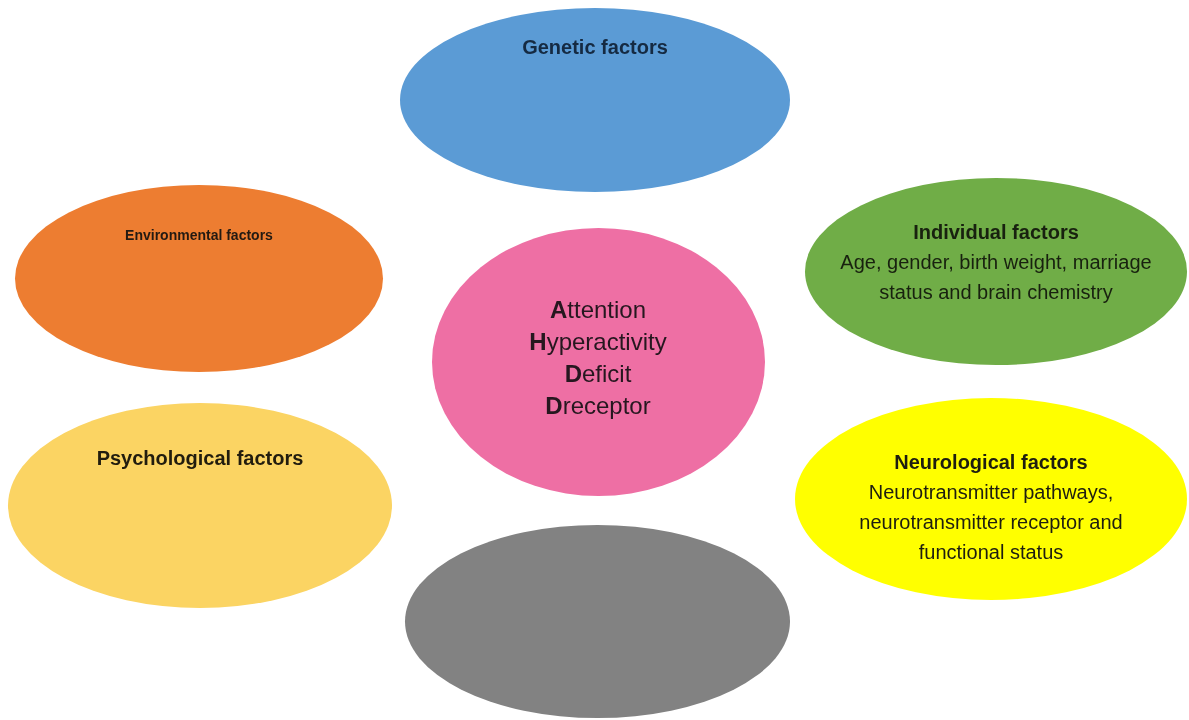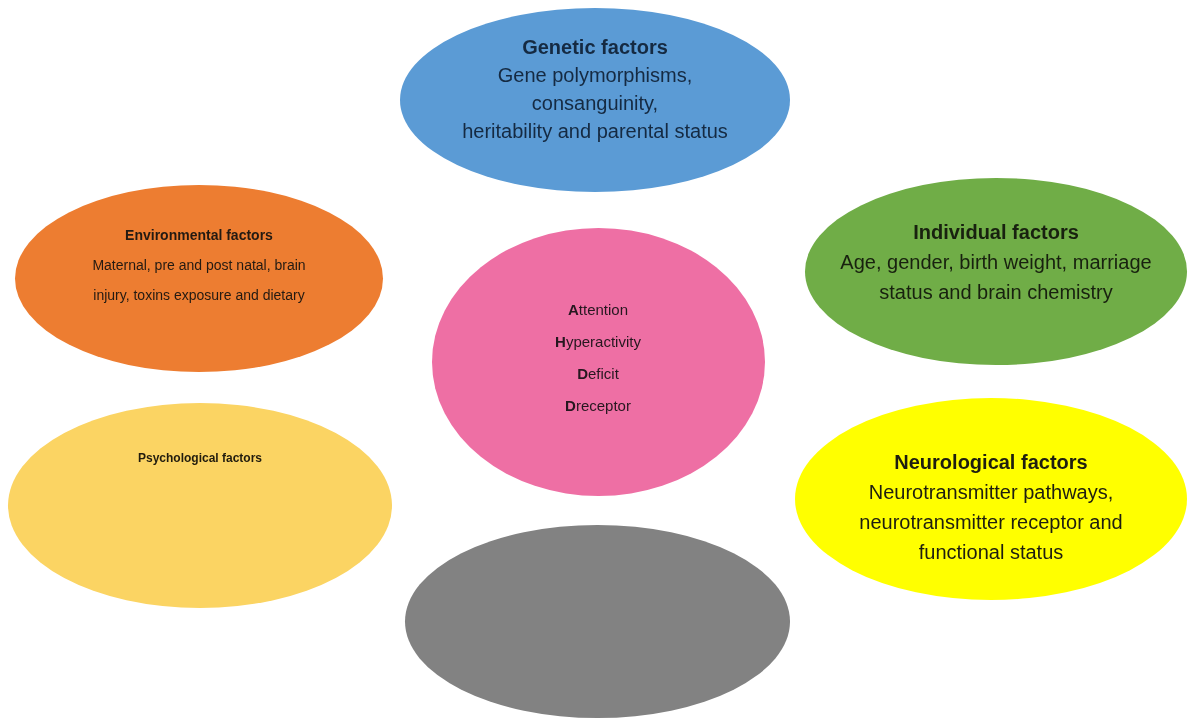--- a/index.html
+++ b/index.html
@@ -55,9 +55,6 @@
   <div class="ellipse" id="el-genetic" style="background: rgb(91, 155, 213);"></div>
   <div class="label" id="lb-genetic" style="color: rgb(21, 42, 66);">
     <div class="title">Genetic factors</div>
-    <div class="body">Gene polymorphisms,
-consanguinity,
-heritability and parental status</div>
   </div>
 
   <div class="ellipse" id="el-environmental" style="background: rgb(237, 125, 49);"></div>

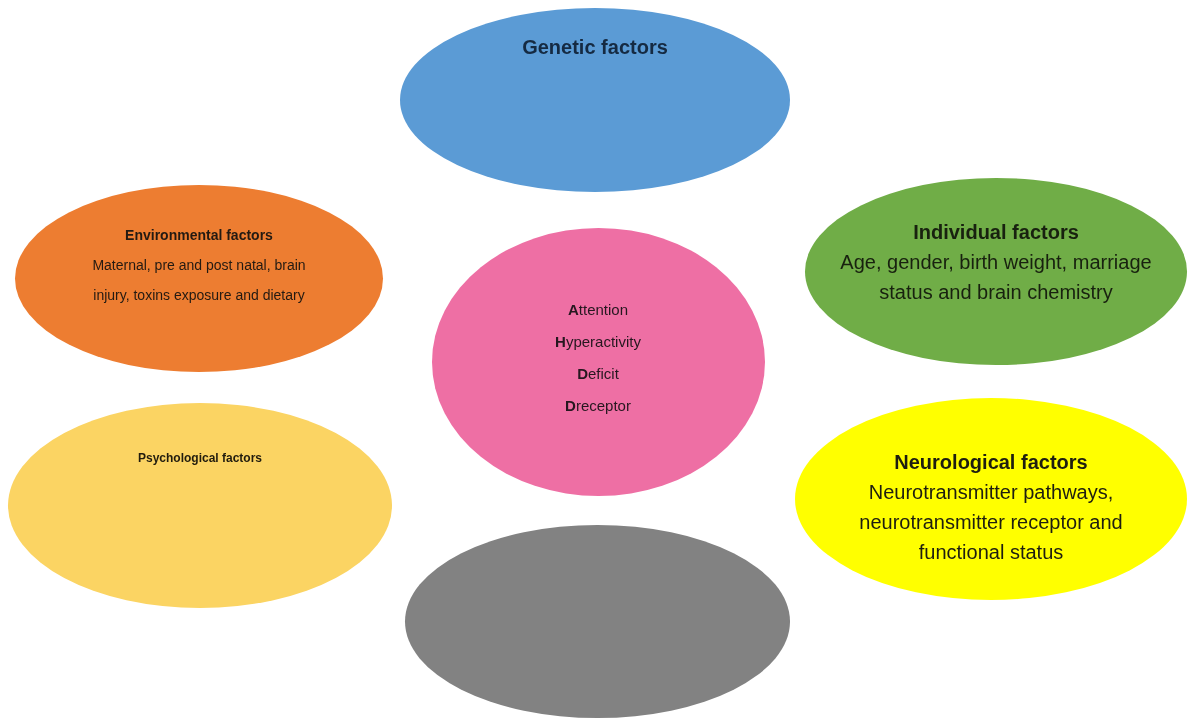--- a/index.html
+++ b/index.html
@@ -60,8 +60,6 @@
   <div class="ellipse" id="el-environmental" style="background: rgb(237, 125, 49);"></div>
   <div class="label" id="lb-environmental" style="color: rgb(35, 26, 18);">
     <div class="title">Environmental factors</div>
-    <div class="body">Maternal, pre and post natal, brain
-injury, toxins exposure and dietary</div>
   </div>
 
   <div class="ellipse" id="el-individual" style="background: rgb(112, 173, 71);"></div>

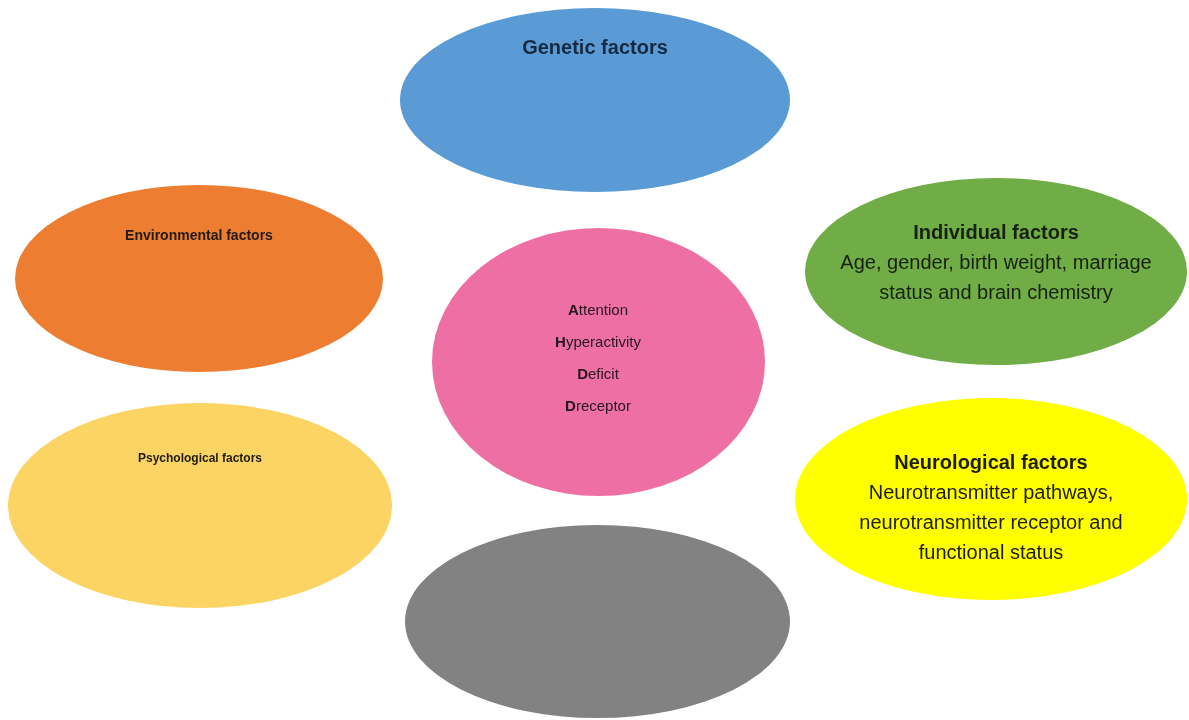--- a/index.html
+++ b/index.html
@@ -35,7 +35,7 @@
   #lb-individual    { left: 796px; top: 217px; width: 400px; font-size: 20px; line-height: 30px; }
 
   #el-adhd          { left: 432px; top: 228px; width: 333px; height: 268px; }
-  #lb-adhd          { left: 448px; top: 294px; width: 300px; font-size: 15px; line-height: 32px; }
+  #lb-adhd          { left: 448px; top: 294px; width: 300px; font-size: 24px; line-height: 32px; }
   #lb-adhd .b       { font-weight: bold; }
 
   #el-psychological { left: 8px;   top: 403px; width: 384px; height: 205px; }

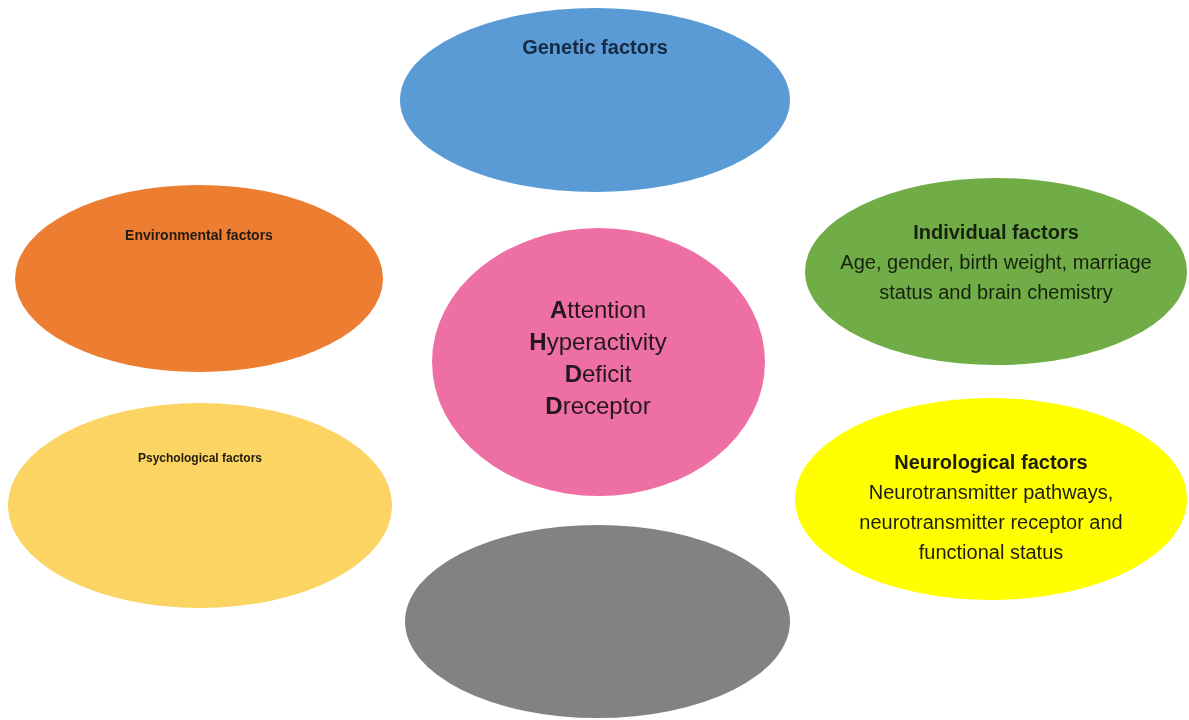--- a/index.html
+++ b/index.html
@@ -39,7 +39,7 @@
   #lb-adhd .b       { font-weight: bold; }
 
   #el-psychological { left: 8px;   top: 403px; width: 384px; height: 205px; }
-  #lb-psychological { left: 5px;   top: 443px; width: 390px; font-size: 12px; line-height: 31px; }
+  #lb-psychological { left: 5px;   top: 443px; width: 390px; font-size: 20px; line-height: 31px; }
 
   #el-neurological  { left: 795px; top: 398px; width: 392px; height: 202px; }
   #lb-neurological  { left: 791px; top: 447px; width: 400px; font-size: 20px; line-height: 30px; }

